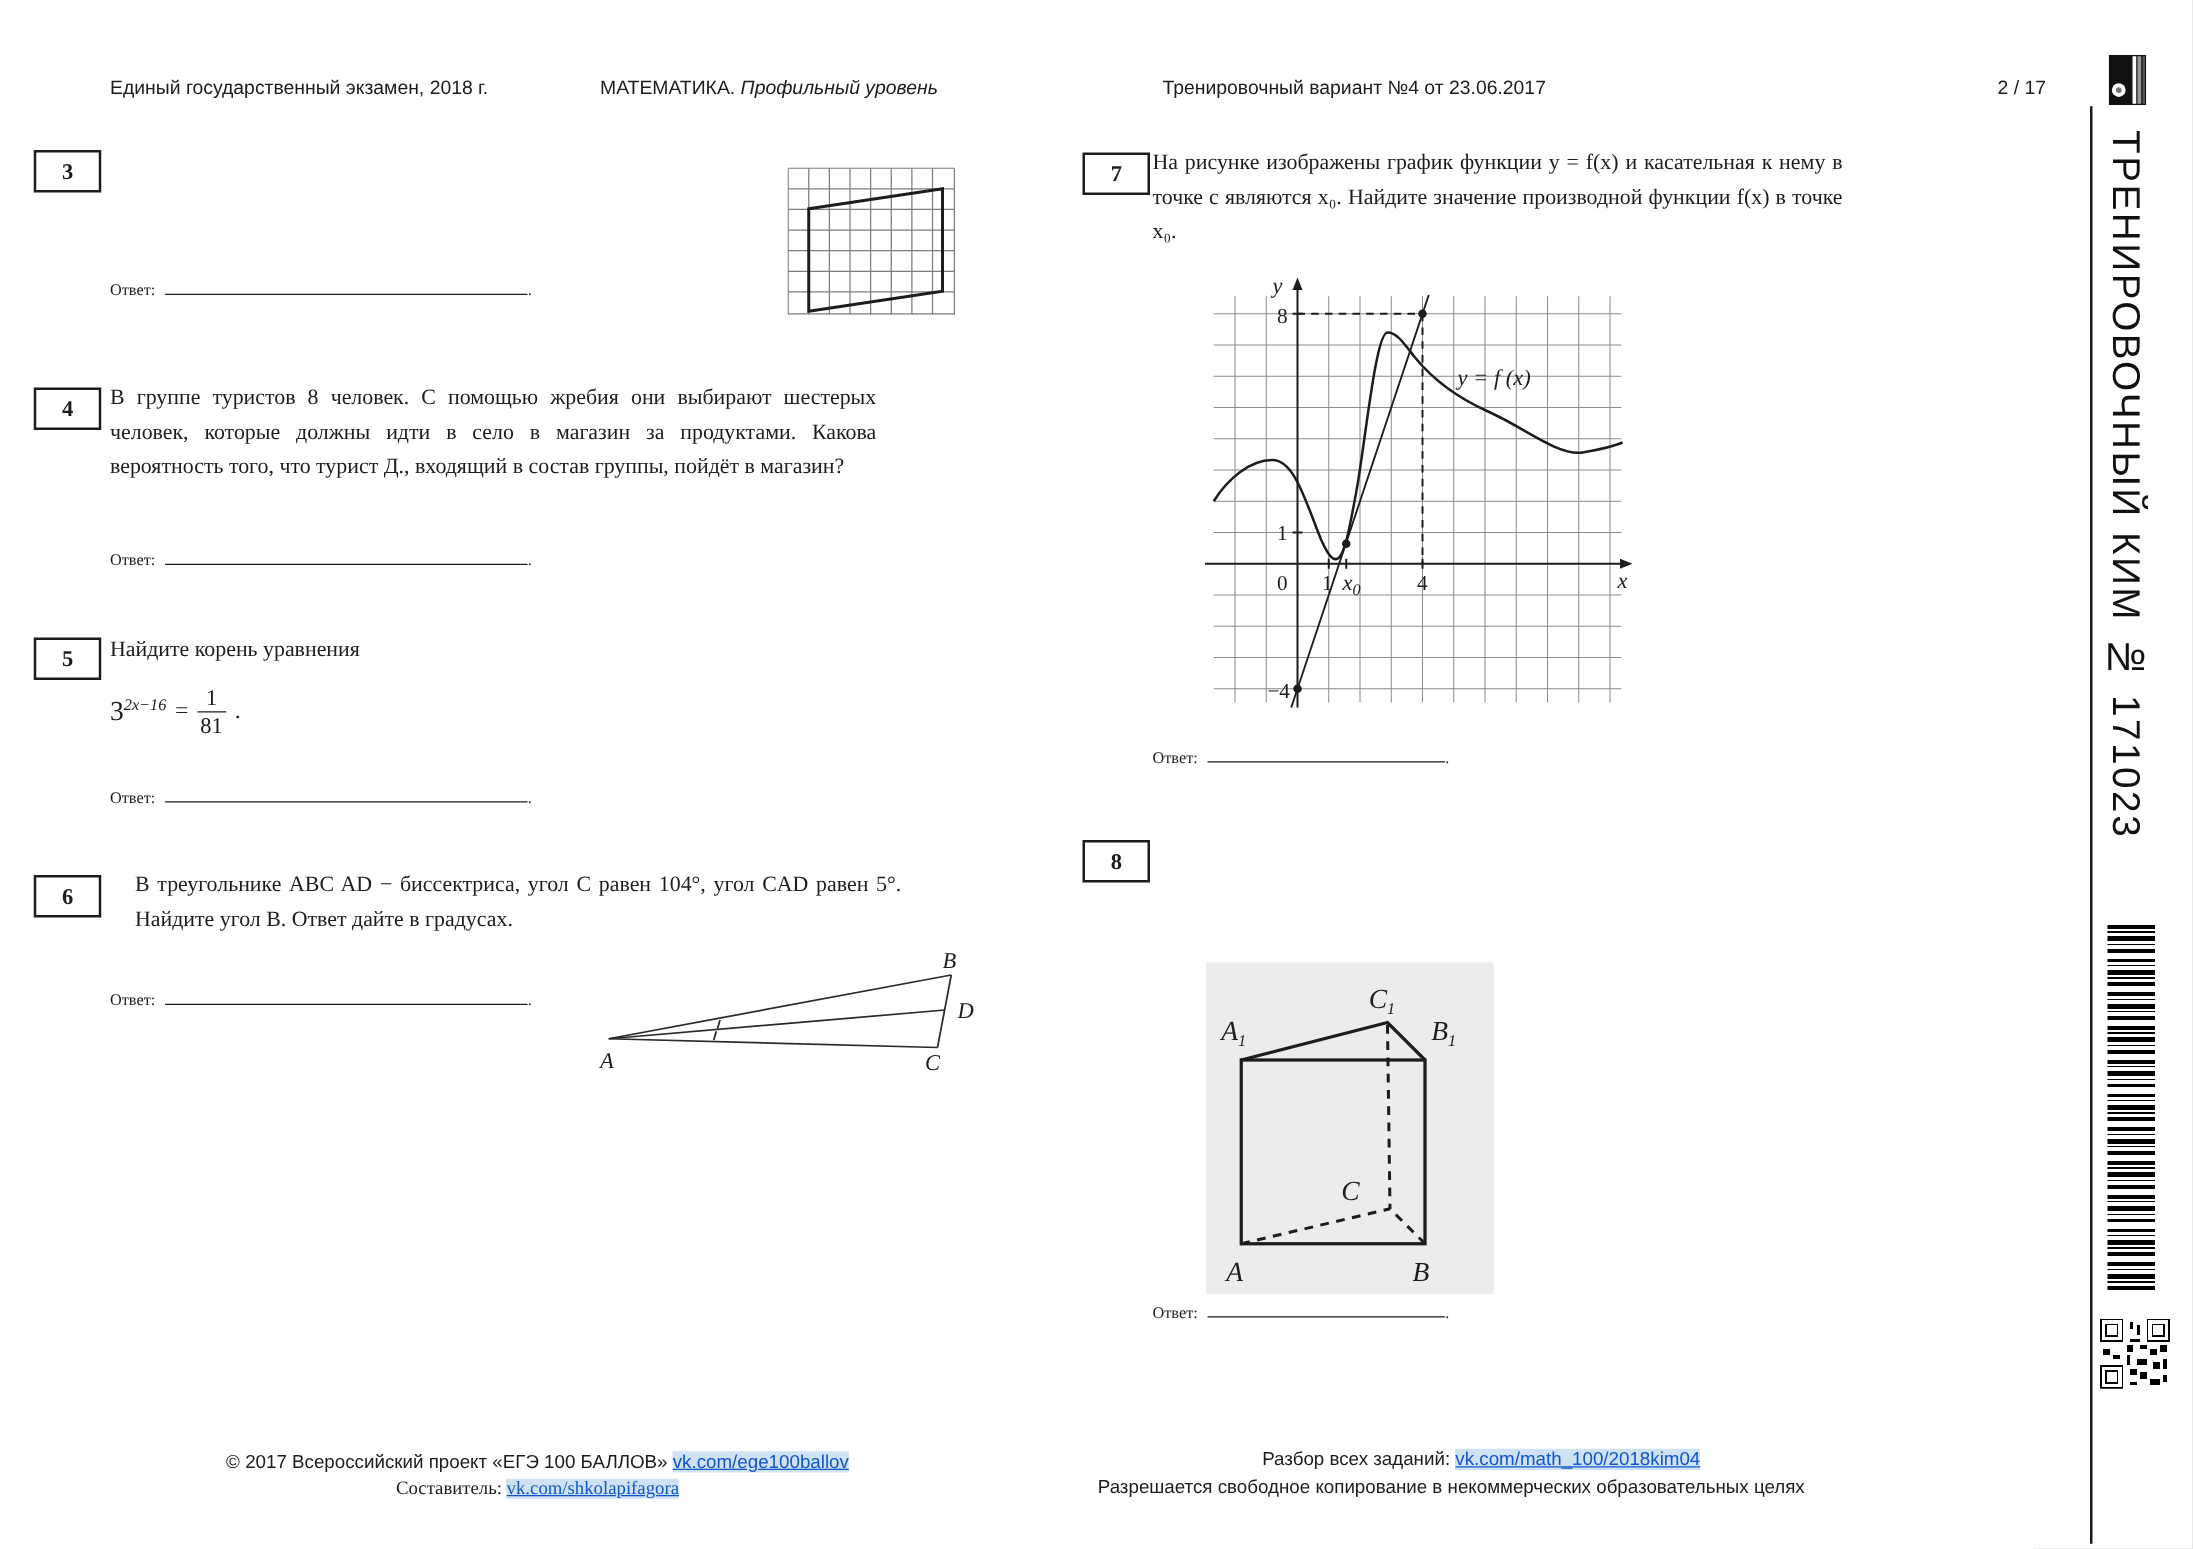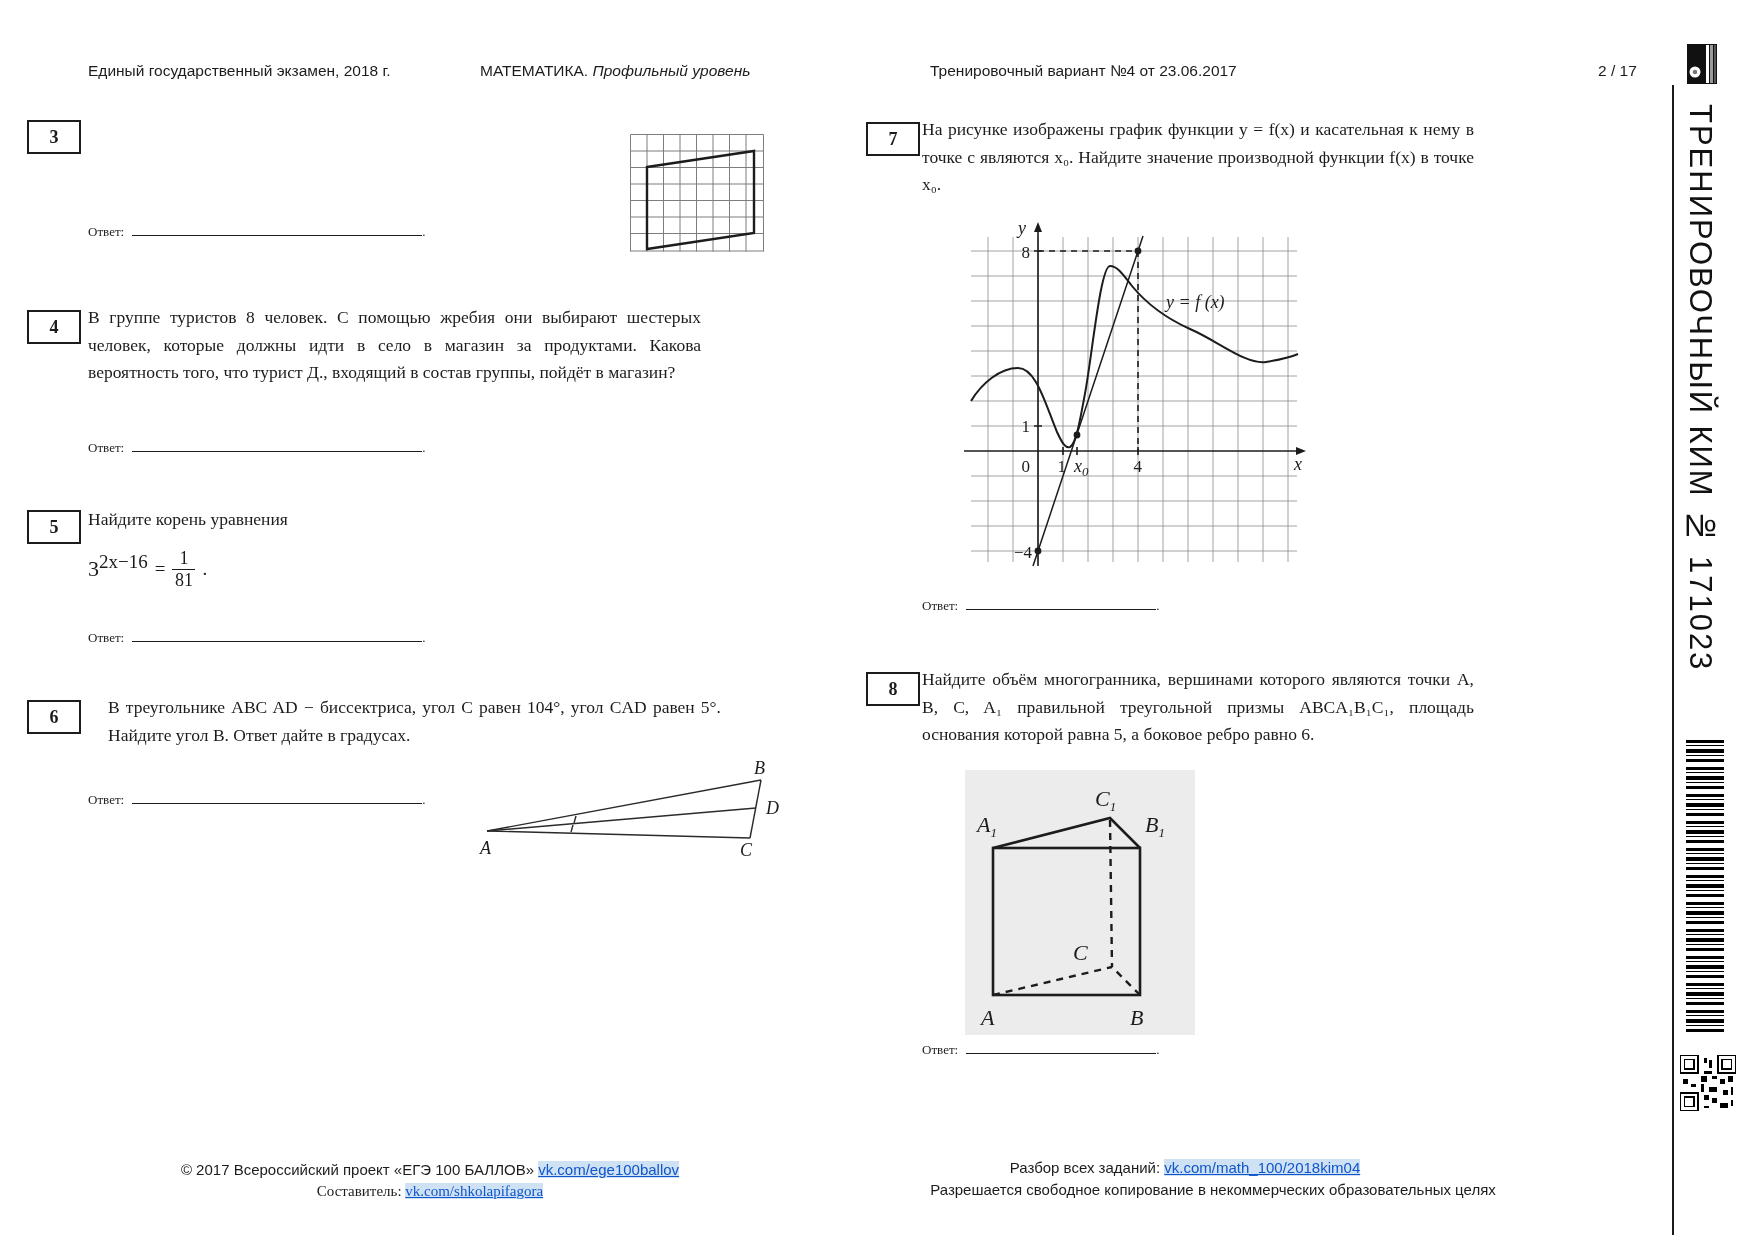--- a/index.html
+++ b/index.html
@@ -17,7 +17,7 @@
   .aline.w-right{width:190px;}
   .eq{position:absolute;font-size:19px;display:flex;align-items:center;gap:7px;}
   .eq-base{font-size:22px;}
-  .eq-exp{font-size:19px;position:relative;top:-8px;}
+  .eq-exp{font-style:italic;font-size:13px;position:relative;top:-8px;}
   .frac{display:inline-flex;flex-direction:column;align-items:center;line-height:1.15;font-size:18px;}
   .frac .num{border-bottom:1.6px solid #1c1c1c;padding:0 7px;}
   .lnk{color:#1155cc;background:#cfe2f3;text-decoration:underline;cursor:pointer;}

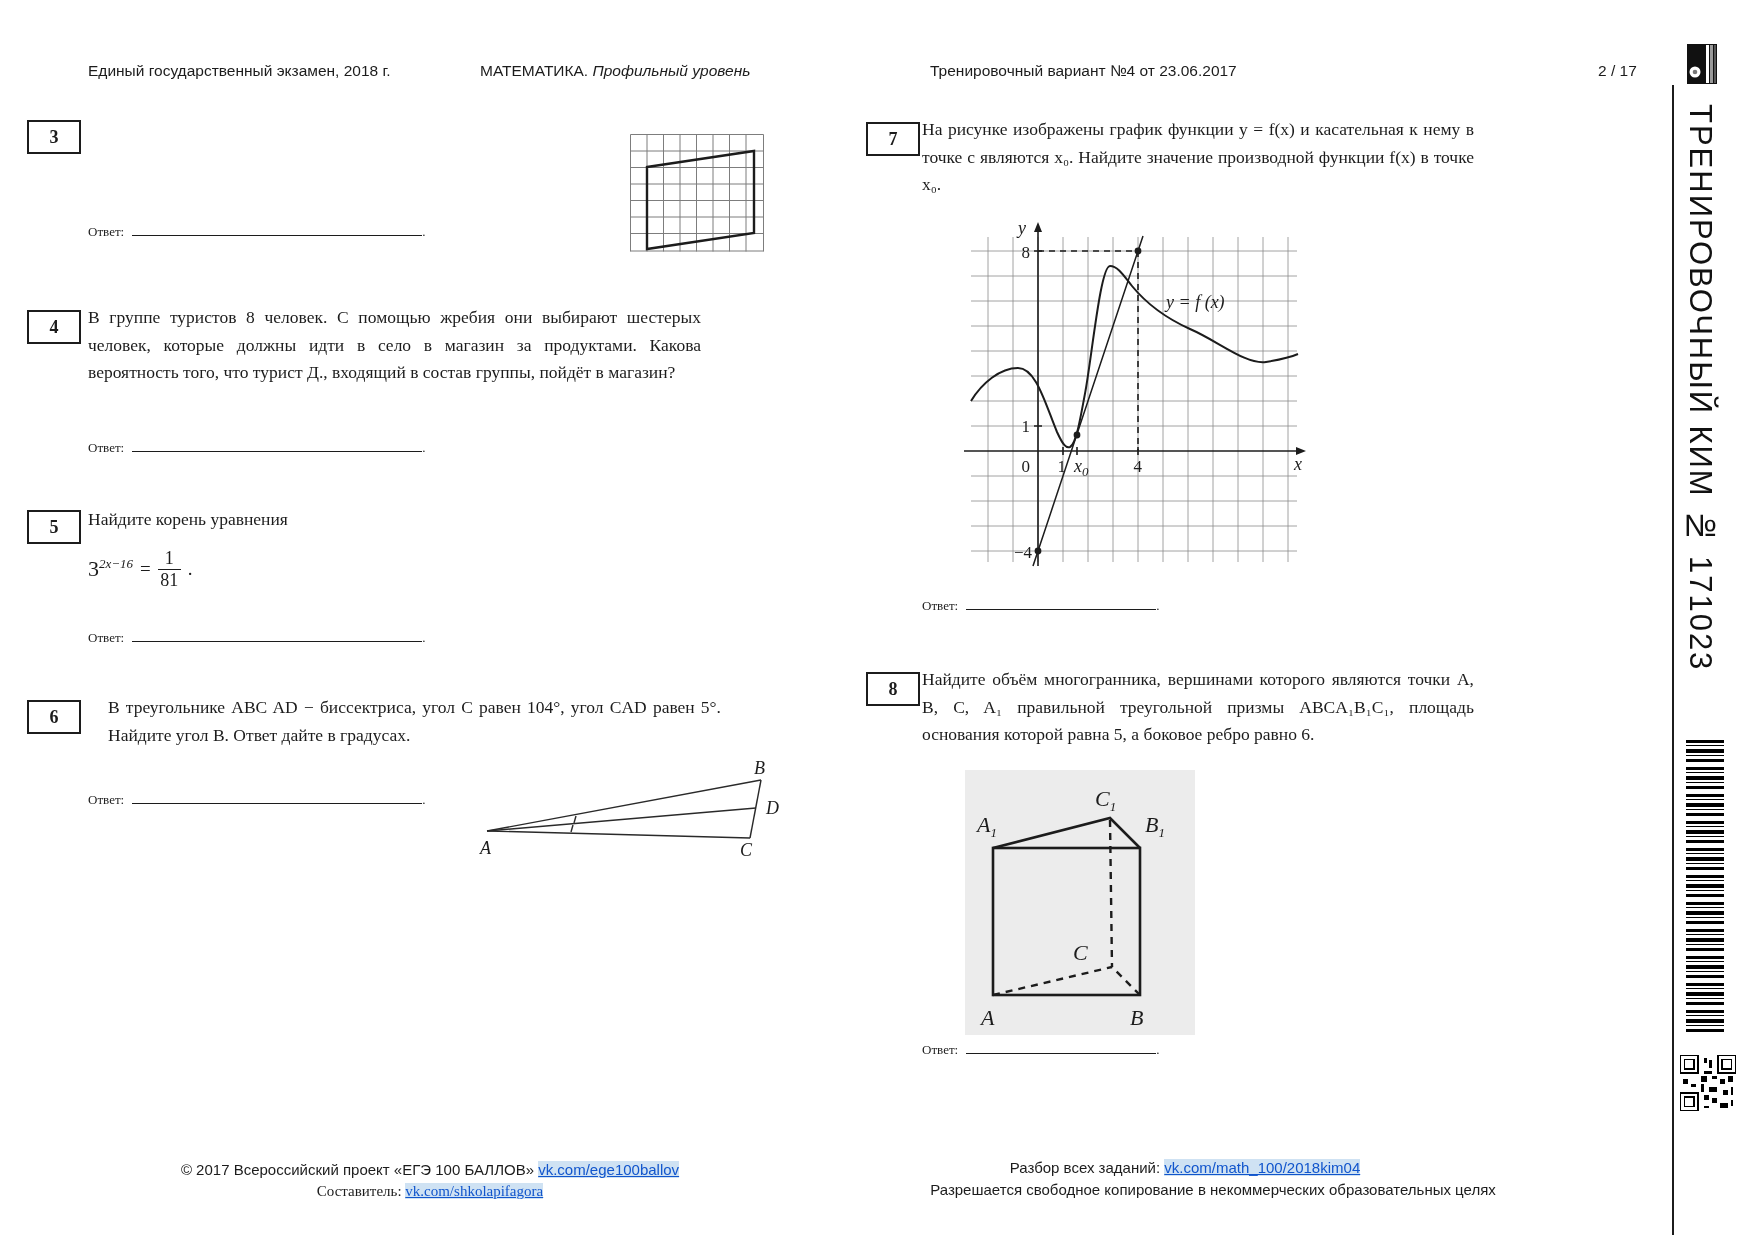--- a/index.html
+++ b/index.html
@@ -153,7 +153,6 @@
   <div class="answer" style="left:922px;top:594px;"><span>Ответ:</span><span class="aline w-right"></span><span>.</span></div>
 
   <div class="num-box" style="left:866px;top:672px;">8</div>
-  <div class="ptext" style="left:922px;top:666px;width:552px;">Найдите объём многогранника, вершинами которого являются точки A, B, C, A₁ правильной треугольной призмы ABCA₁B₁C₁, площадь основания которой равна 5, а боковое ребро равно 6.</div>
 
   <div class="fig-panel" style="left:965px;top:770px;width:230px;height:265px;">
     <svg width="230" height="265" viewBox="0 0 230 265">

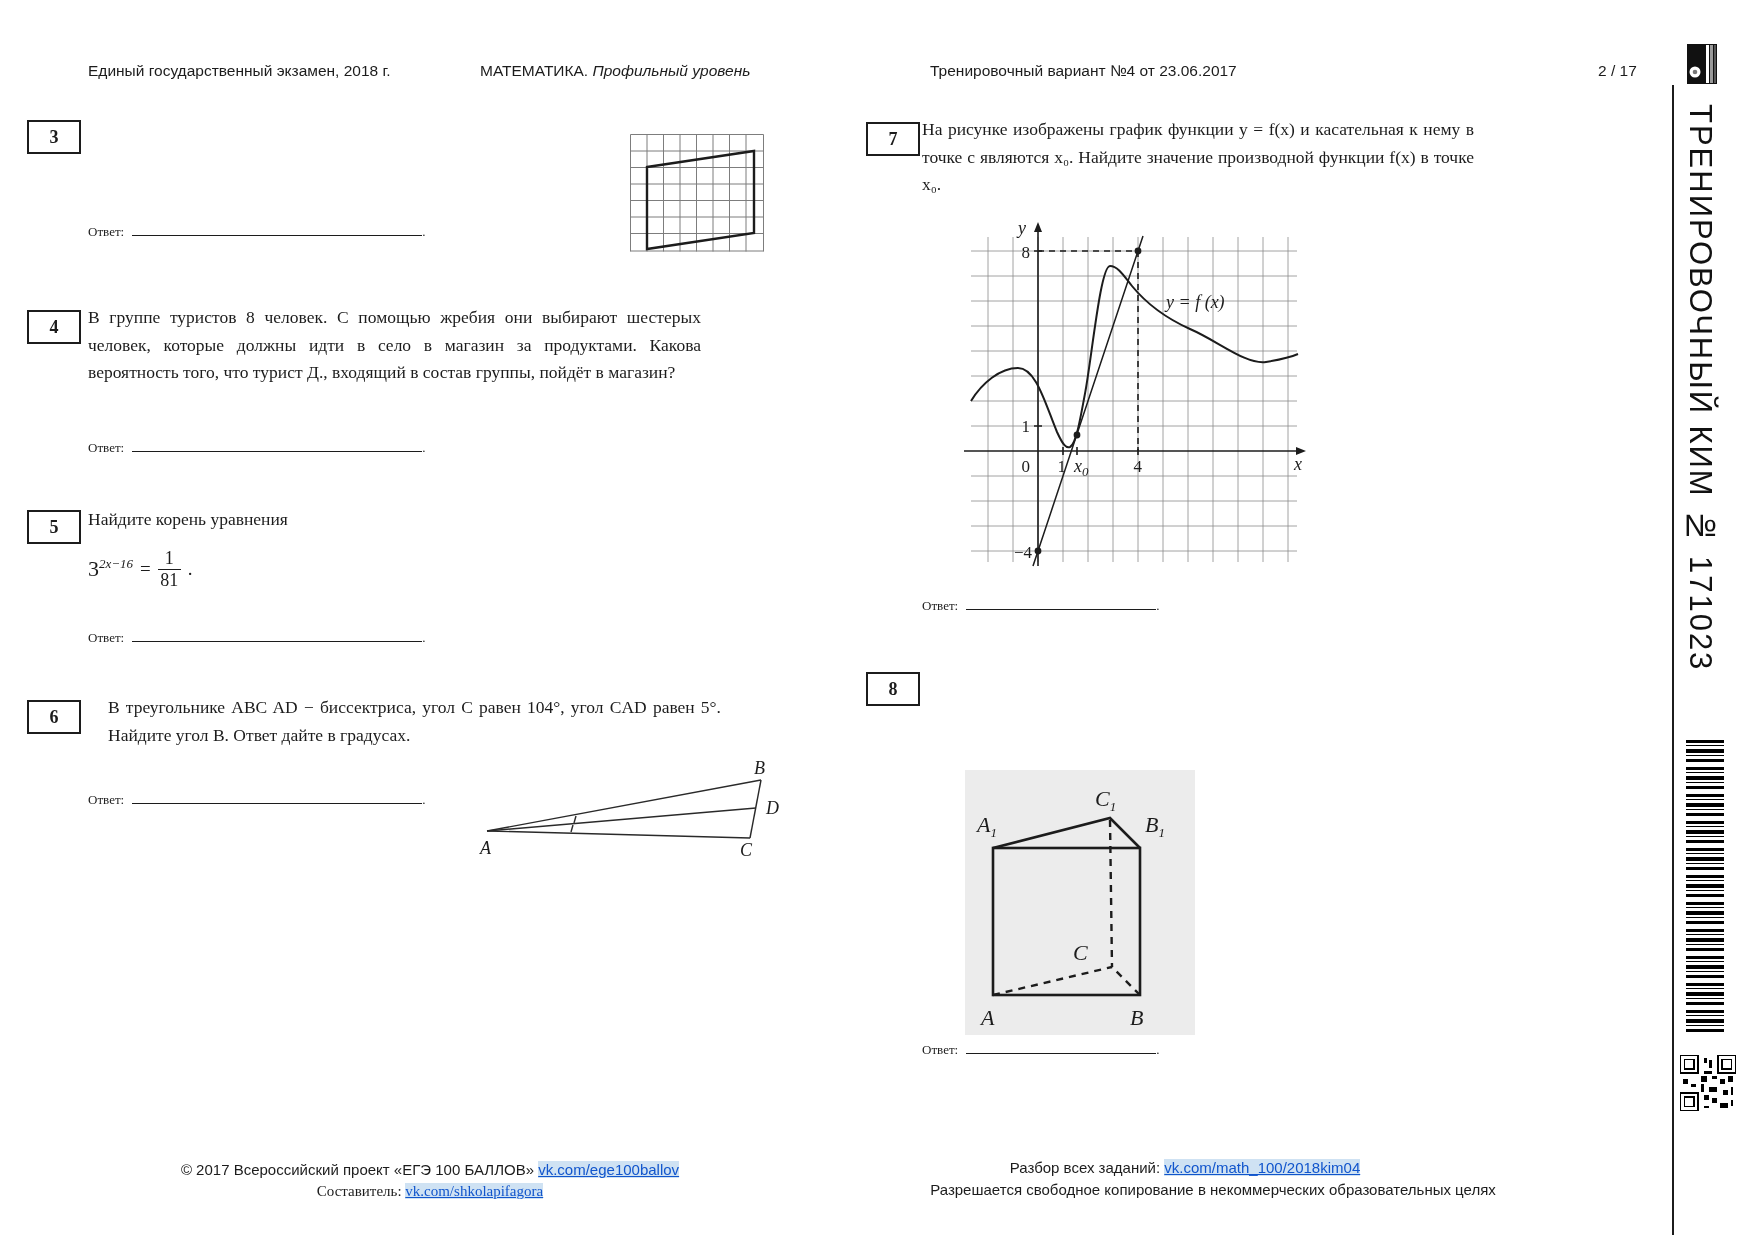--- a/index.html
+++ b/index.html
@@ -178,7 +178,7 @@
   <div class="footer-line" style="left:150px;top:1161px;width:560px;"><span>© 2017 Всероссийский проект «ЕГЭ 100 БАЛЛОВ» </span><a class="lnk">vk.com/ege100ballov</a></div>
   <div class="footer-line" style="left:150px;top:1183px;width:560px;font-family:Liberation Serif, serif;"><span>Составитель: </span><a class="lnk">vk.com/shkolapifagora</a></div>
   <div class="footer-line" style="left:900px;top:1159px;width:570px;"><span>Разбор всех заданий: </span><a class="lnk">vk.com/math_100/2018kim04</a></div>
-  <div class="footer-line" style="left:928px;top:1181px;width:570px;text-align:center;">Разрешается свободное копирование в некоммерческих образовательных целях</div>
+  <div class="footer-line" style="left:876px;top:1181px;width:570px;text-align:center;">Разрешается свободное копирование в некоммерческих образовательных целях</div>
 
   <div class="vrule" style="left:1672px;top:85px;height:1150px;"></div>
   <div class="kim" style="left:1682px;top:104px;height:620px;">ТРЕНИРОВОЧНЫЙ КИМ № 171023</div>

